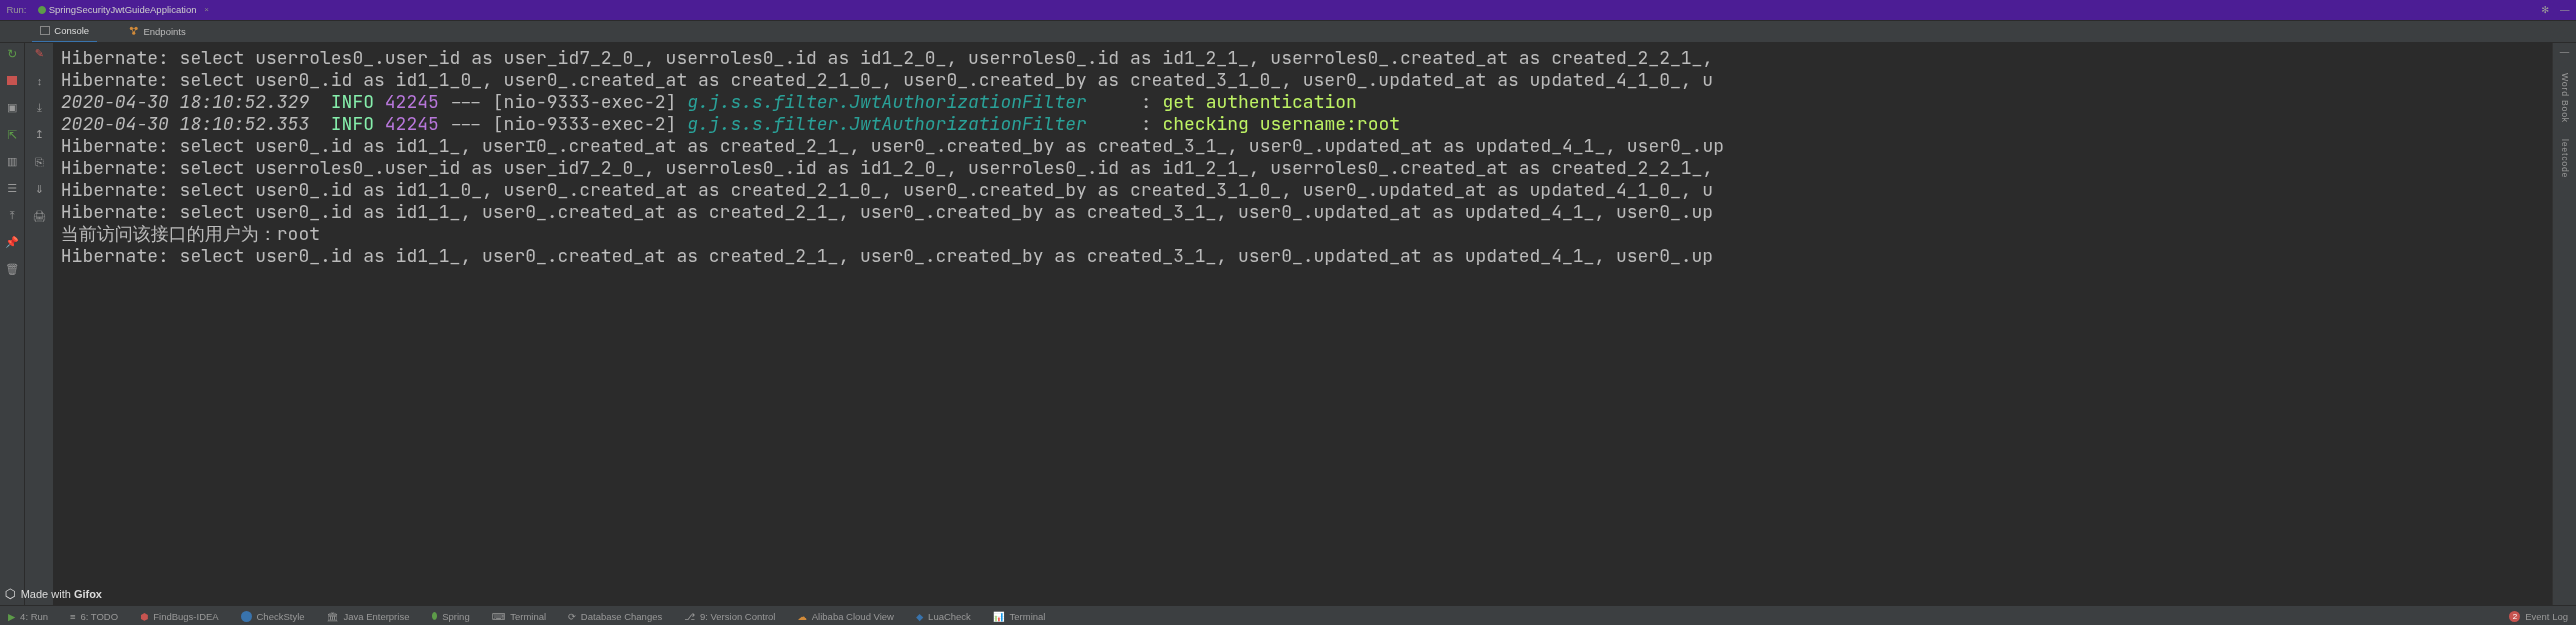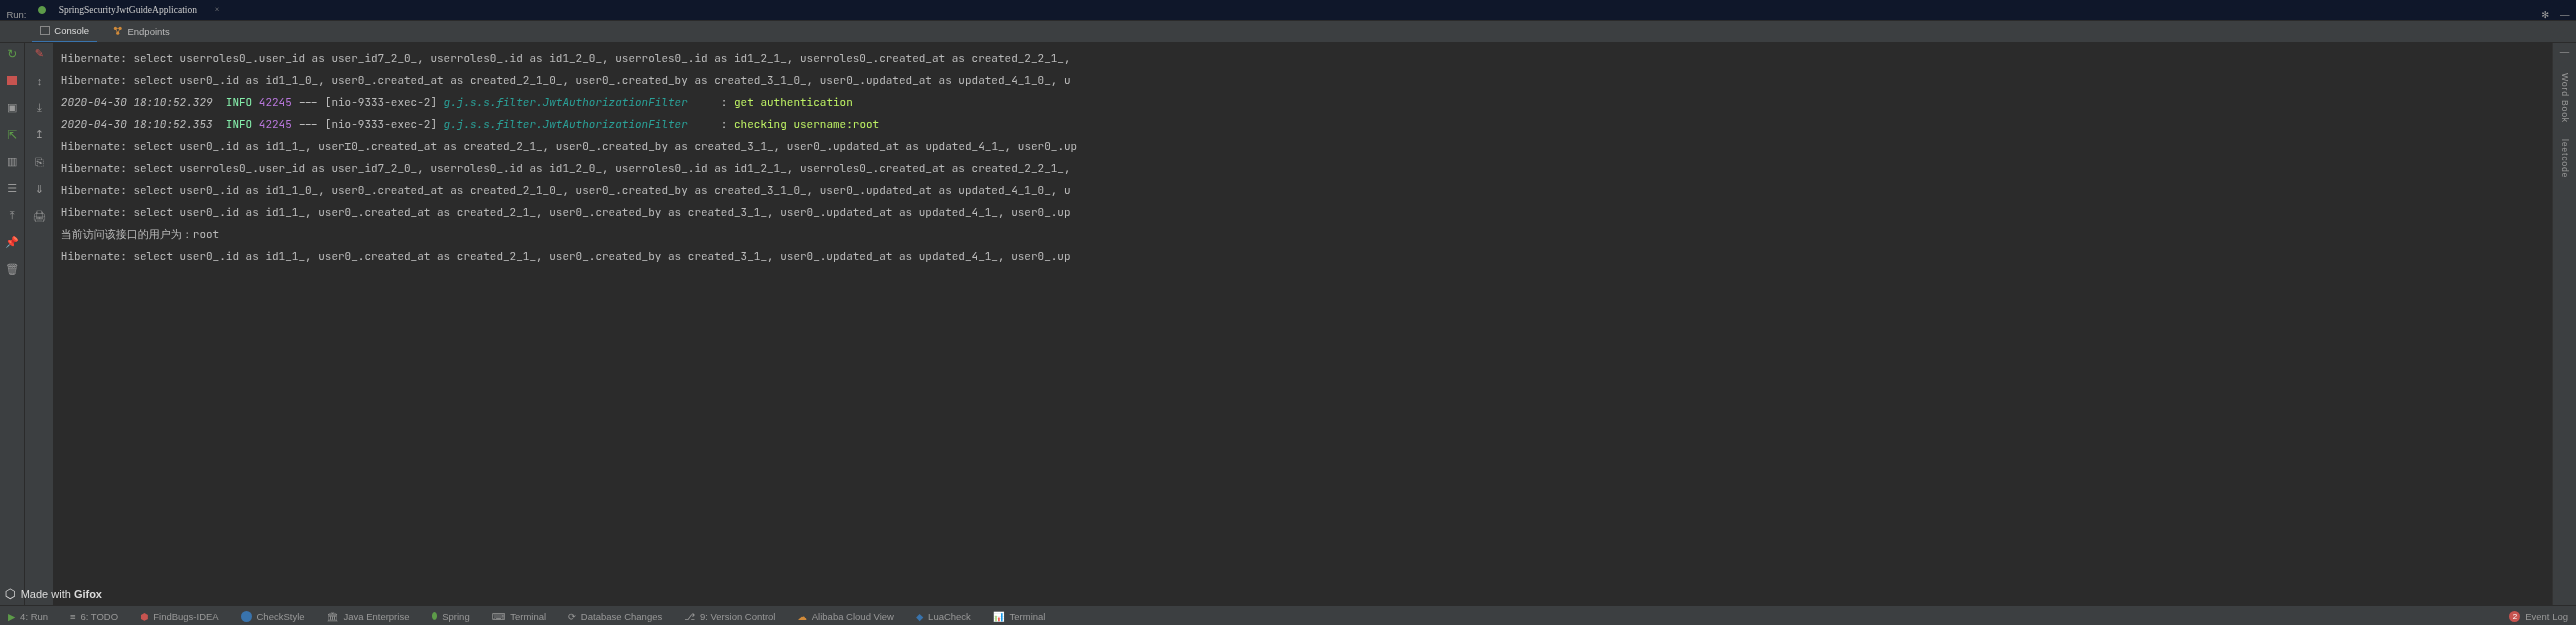--- a/index.html
+++ b/index.html
@@ -16,10 +16,10 @@
     }
     .topbar {
       height: 20.6px;
-      background: #0f172a;
+      background: #4c1d95;
       border-bottom: 0.8px solid #2b2b2b;
       display: flex;
-      align-items: flex-end;
+      align-items: center;
       padding: 0 6.4px;
       color: #aaa;
       flex-shrink: 0;

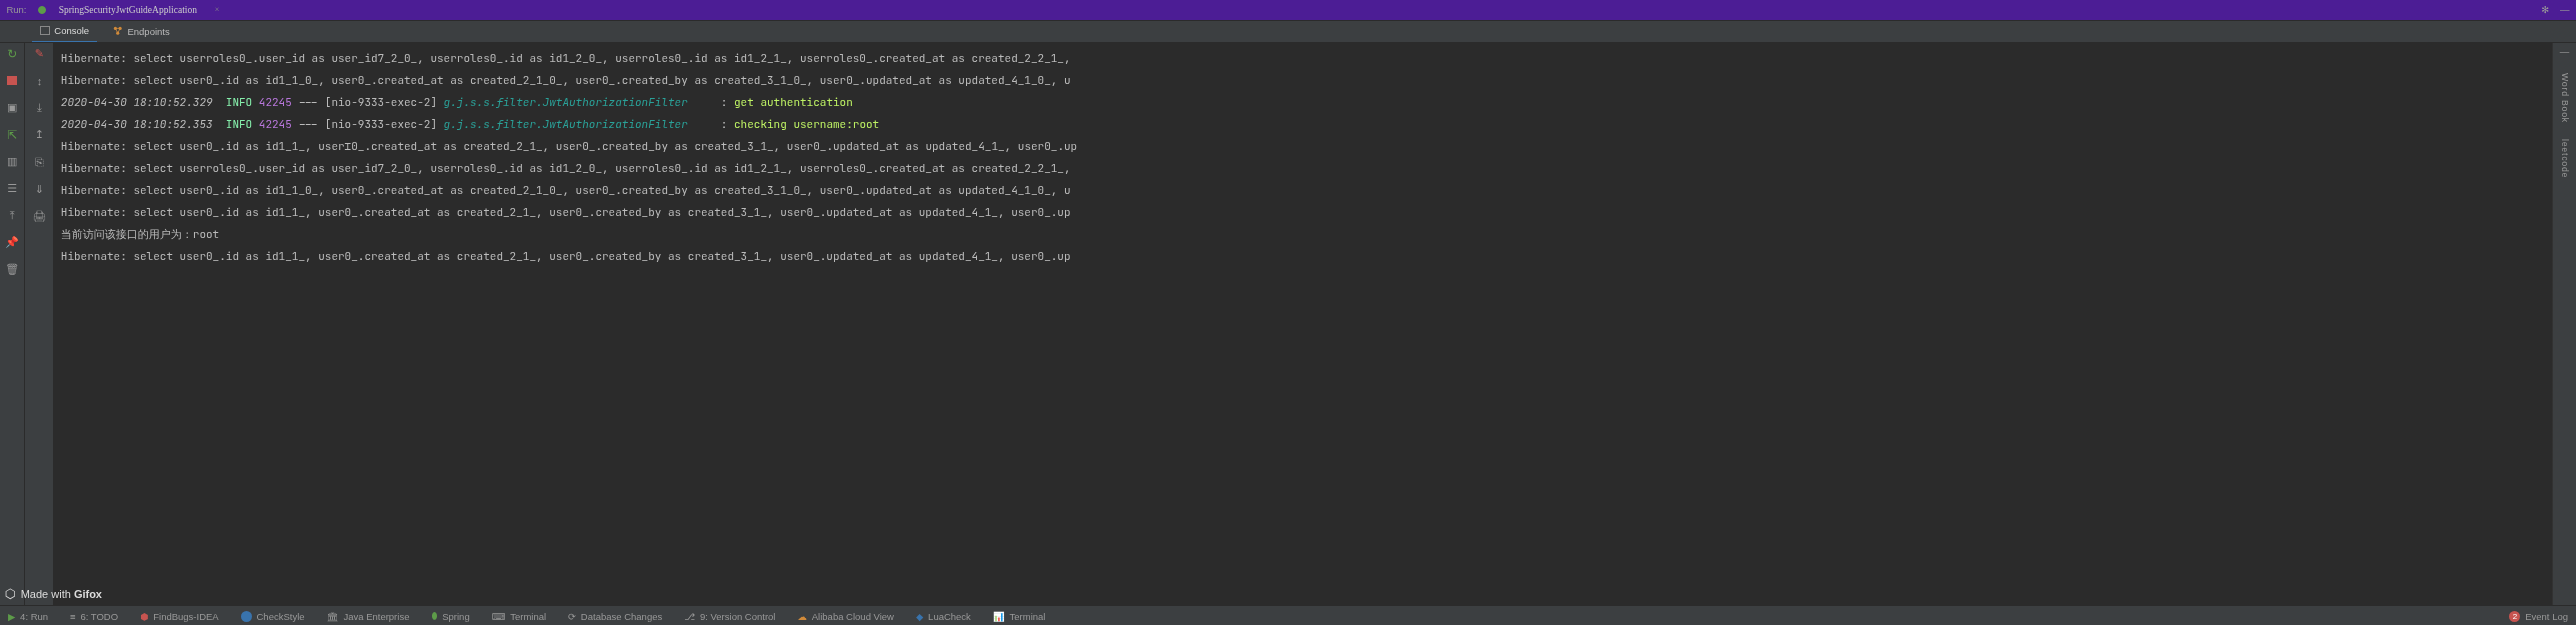--- a/index.html
+++ b/index.html
@@ -31,8 +31,7 @@
       padding: 0 4.8px;
       height: 100%;
       color: #ccc;
-      gap:13px;
-      font-family:Liberation Serif, serif;
+      gap:3px;
     }
     .topbar .tab .green-dot {
       width:8px;height:8px;border-radius:50%;

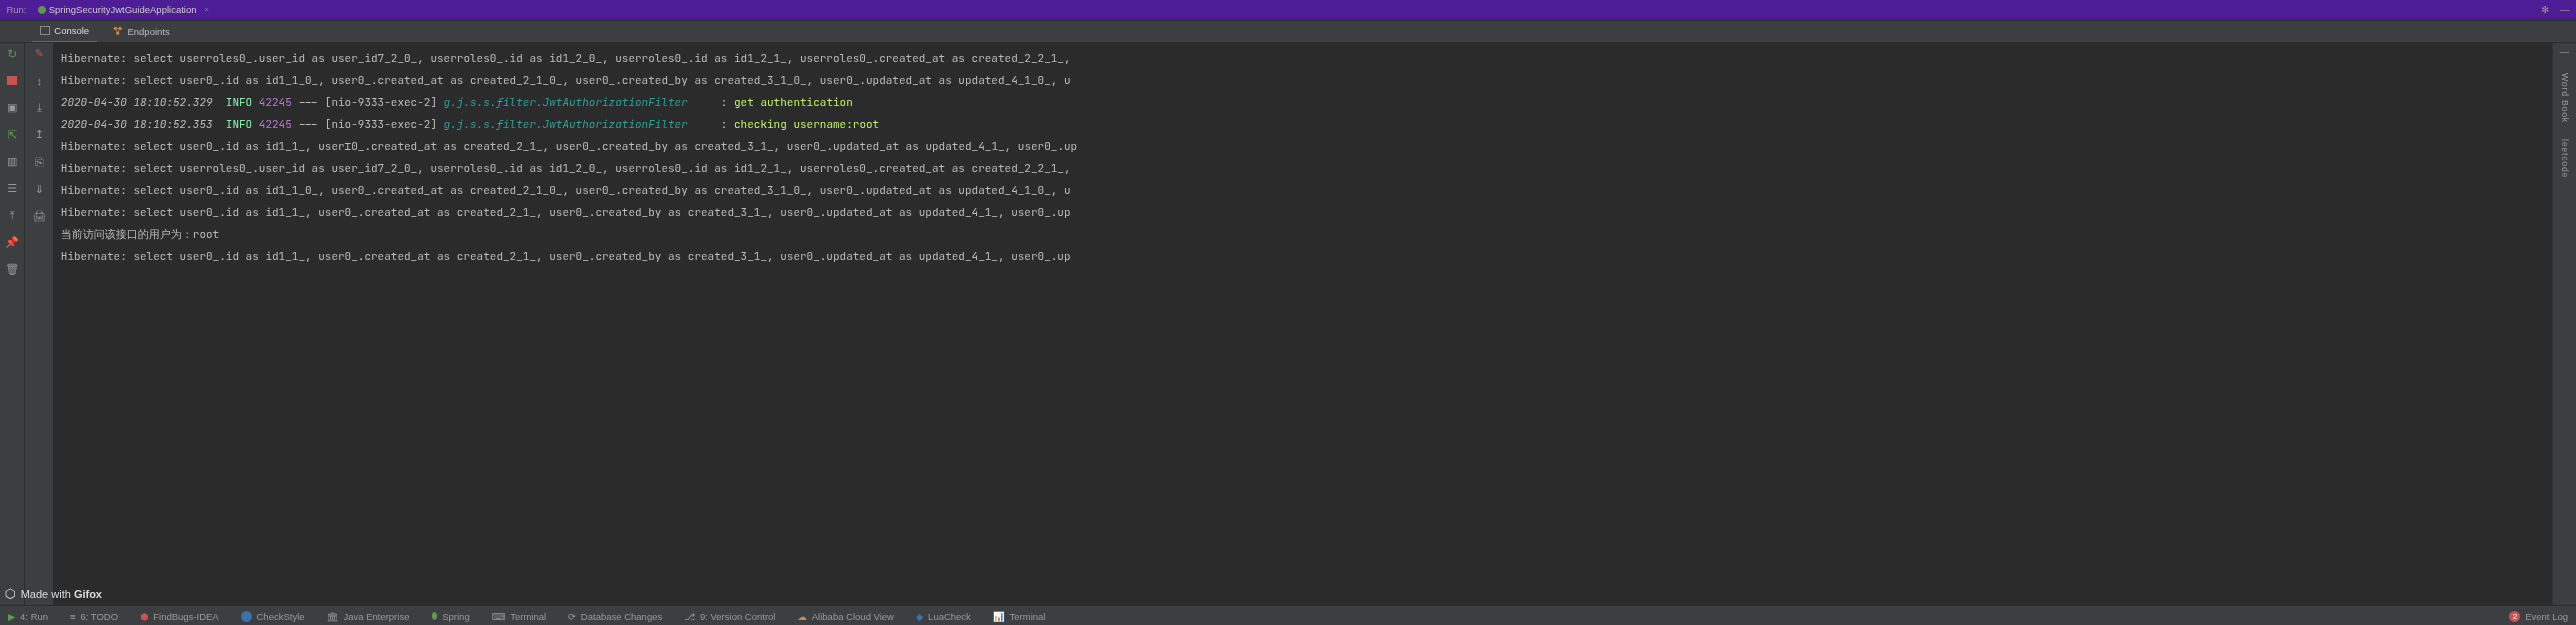--- a/index.html
+++ b/index.html
@@ -47,7 +47,7 @@
       align-items: center;
       padding-left: 32px;
       flex-shrink: 0;
-      gap:8px;
+      gap:24px;
     }
     .tabbar .tab {
       display:flex;align-items:center;height:100%;padding:0 8px;color:#bbb;gap:4.8px;

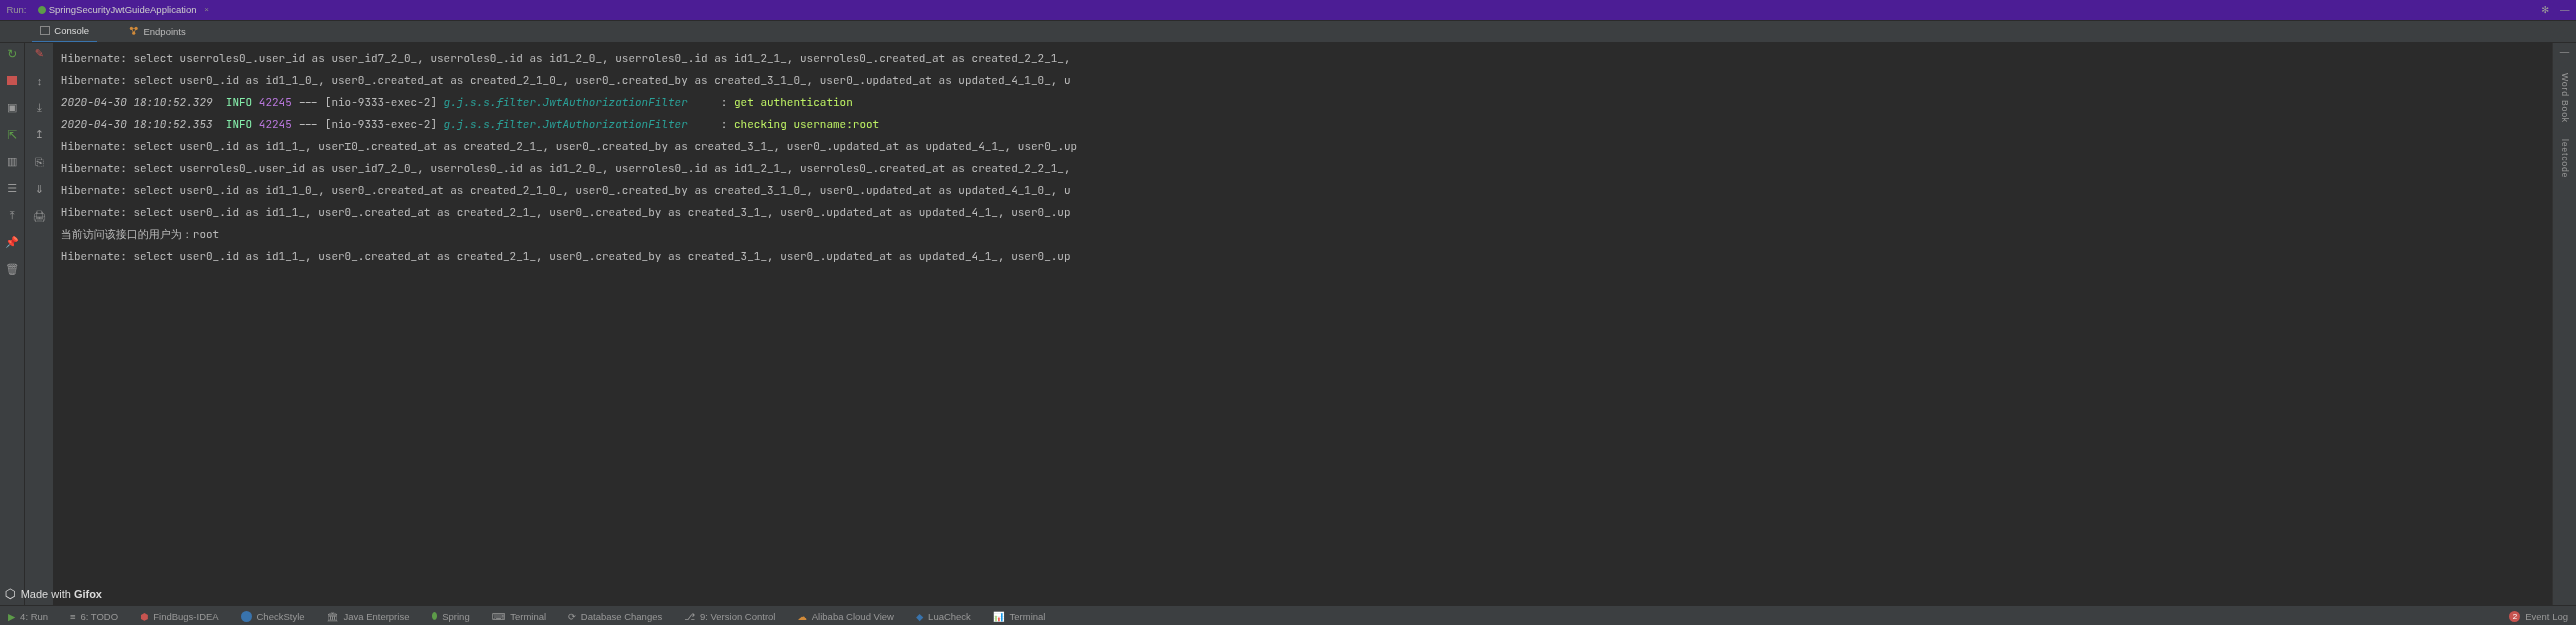--- a/index.html
+++ b/index.html
@@ -79,7 +79,7 @@
     .console {
       flex:1;background:#2b2b2b;padding:4.8px 6.4px;
       font-family:"JetBrains Mono","Consolas",monospace;
-      font-size:11px;line-height:22px;color:#bbb;
+      font-size:18px;line-height:22px;color:#bbb;
       white-space:pre;overflow:hidden;
     }
     .logline{white-space:pre;}

